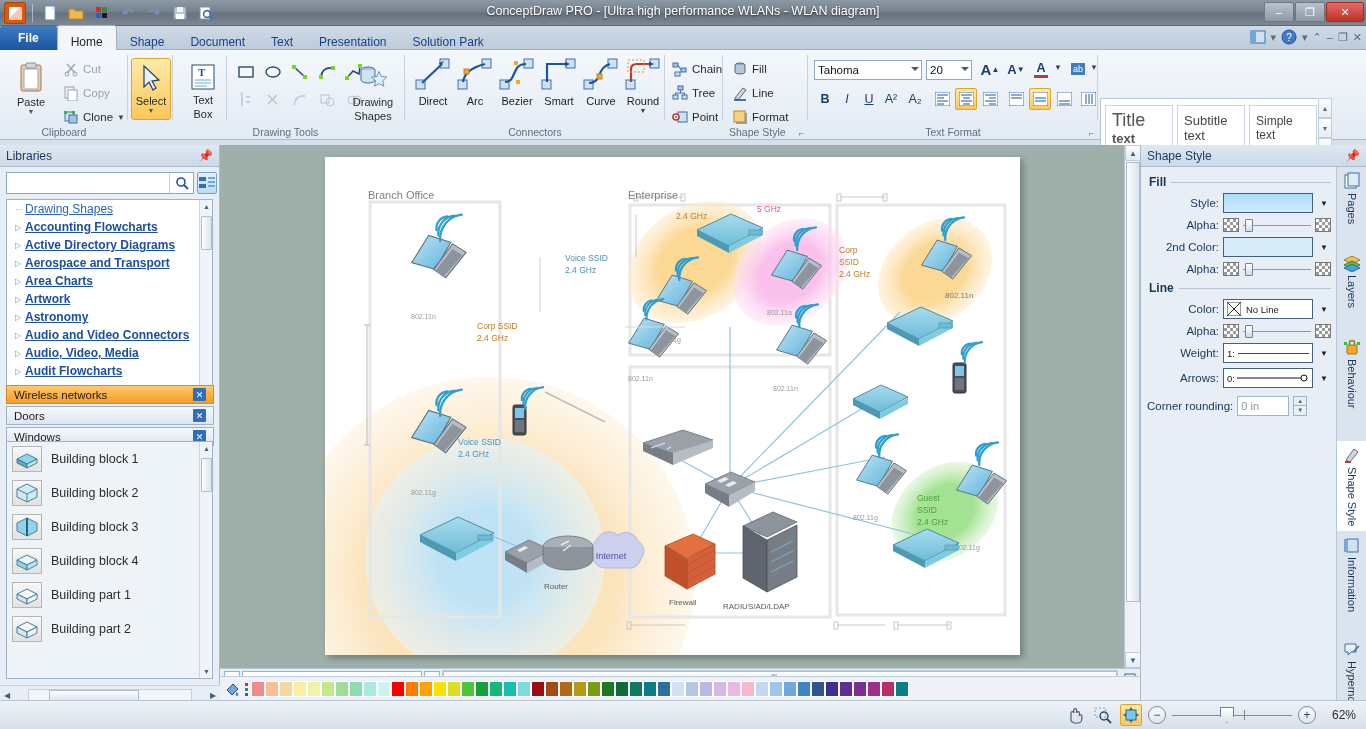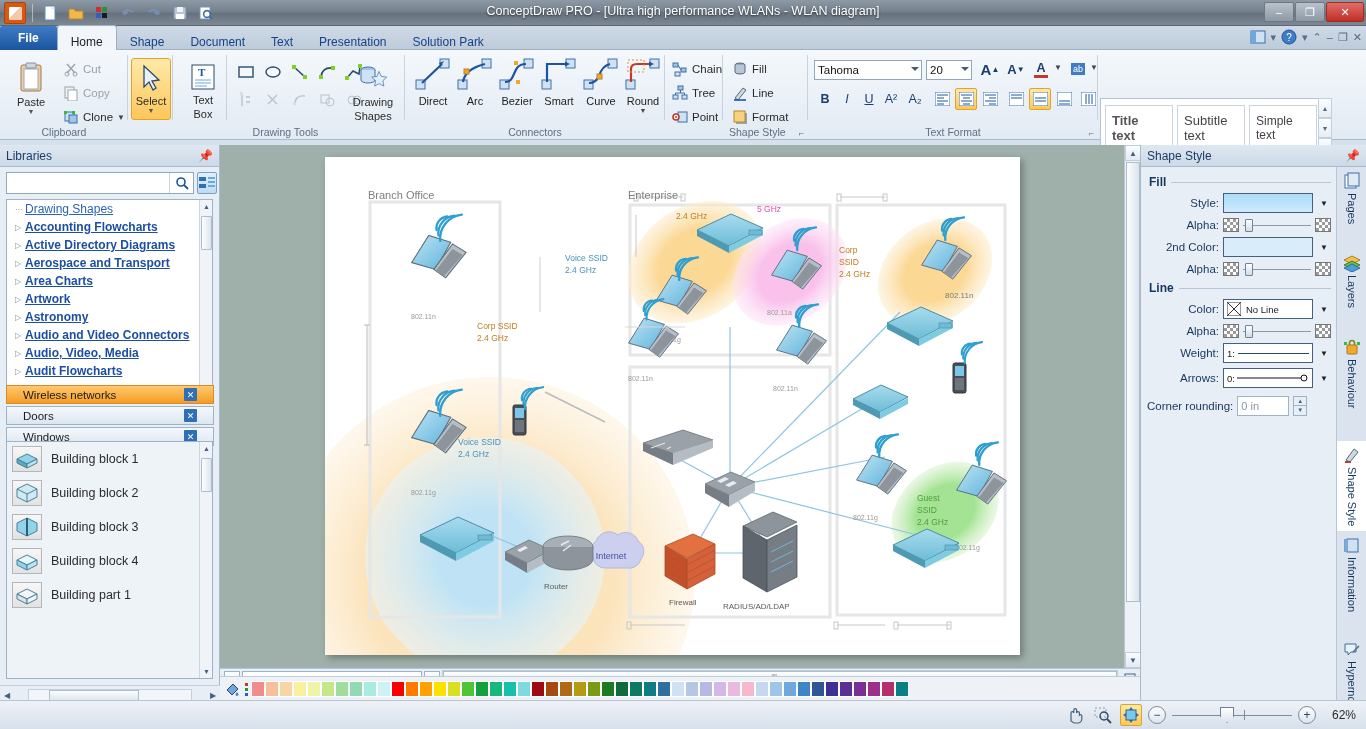--- a/index.html
+++ b/index.html
@@ -747,7 +747,7 @@
 
     <div class="stylegallery">
       <div class="stylecell">
-        <span style="font-weight:bold;font-size:13px;color:#555">Title</span>
+        <span style="font-weight:normal;font-size:18px;color:#555">Title</span>
         <span style="font-weight:bold;font-size:13px;color:#555">text</span>
       </div>
       <div class="stylecell">

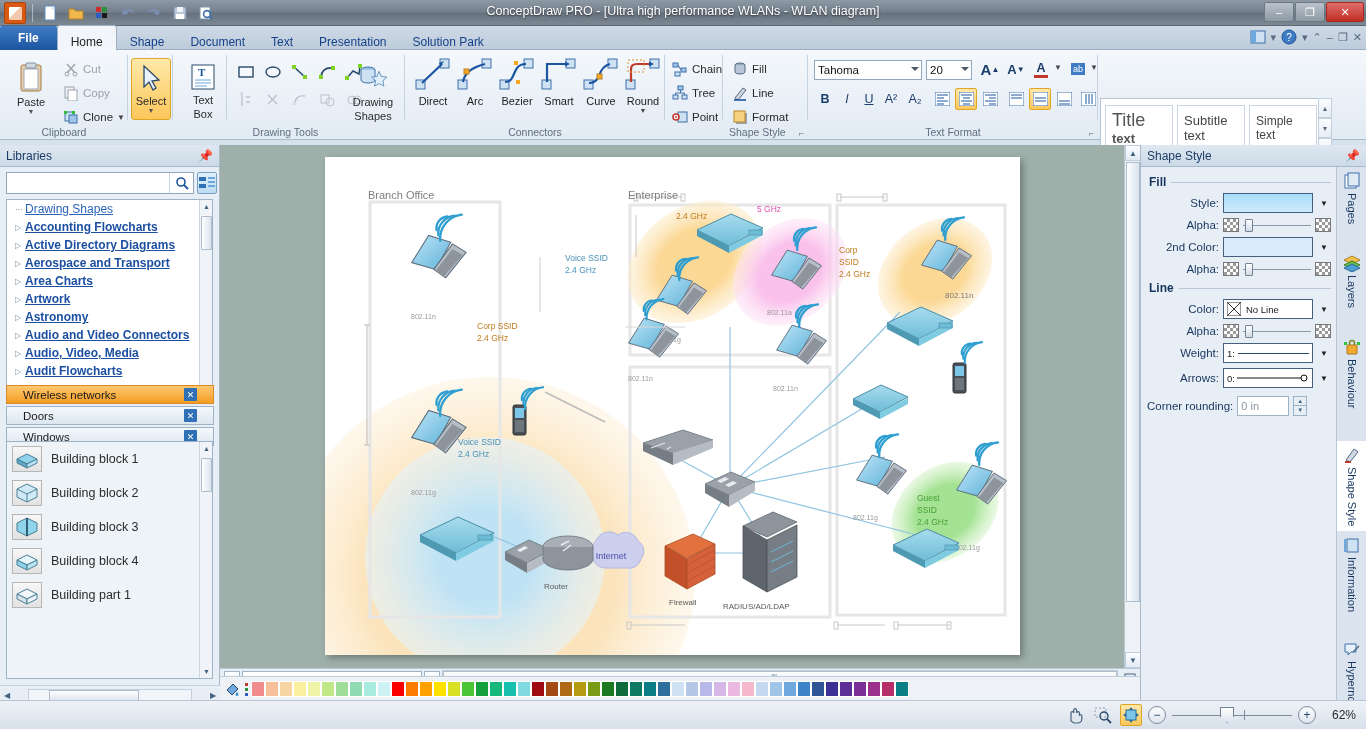--- a/index.html
+++ b/index.html
@@ -161,7 +161,7 @@
 
   .libtab {
     height:19px; margin:2px 6px 0 6px; border:1px solid #9fb3c7; display:flex; align-items:center;
-    padding:0 16px; font-size:11.5px; cursor:pointer; background:linear-gradient(180deg,#f4f8fc,#dce6f0);
+    padding:0 7px; font-size:11.5px; cursor:pointer; background:linear-gradient(180deg,#f4f8fc,#dce6f0);
   }
   .libtab.active { background:linear-gradient(180deg,#ffc870,#f59d23); border-color:#d9892a; }
   .libtab .x {

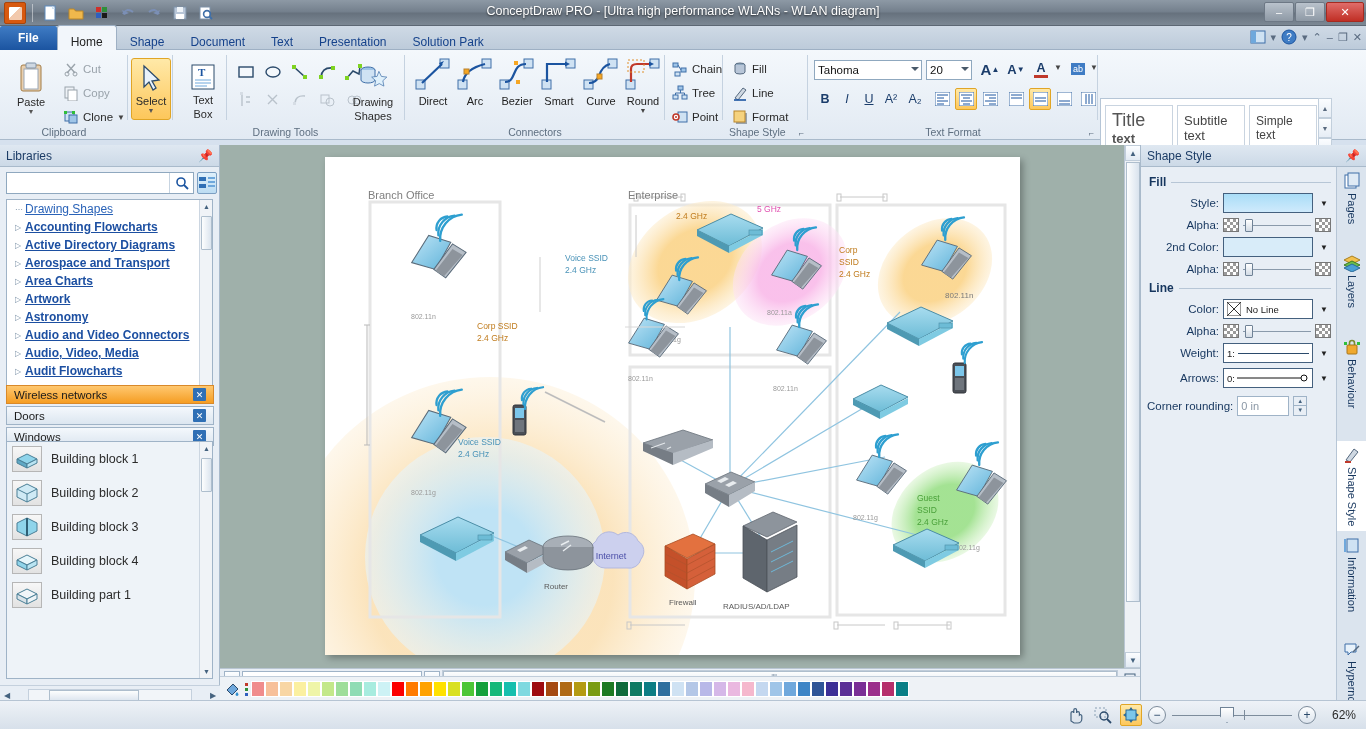--- a/index.html
+++ b/index.html
@@ -893,6 +893,14 @@
               <path d="M14 16 v5 l10-5 v-5z" fill="#eef4f7" stroke="#4a7f96"></path>
             </svg></span>
         <span class="slbl">Building part 1</span>
+      </div>
+      <div class="shaperow">
+        <span class="shapeicon"><svg width="28" height="24">
+              <path d="M4 10 L14 5 L24 10 L14 15z" fill="#f2f6f9" stroke="#4a7f96"></path>
+              <path d="M4 10 v6 l10 5 v-6z" fill="#dbe5eb" stroke="#4a7f96"></path>
+              <path d="M14 15 v6 l10-5 v-6z" fill="#eef4f7" stroke="#4a7f96"></path>
+            </svg></span>
+        <span class="slbl">Building part 2</span>
       </div>
       <div class="vscroll">
         <div class="ar" style="top:0">▲</div>

